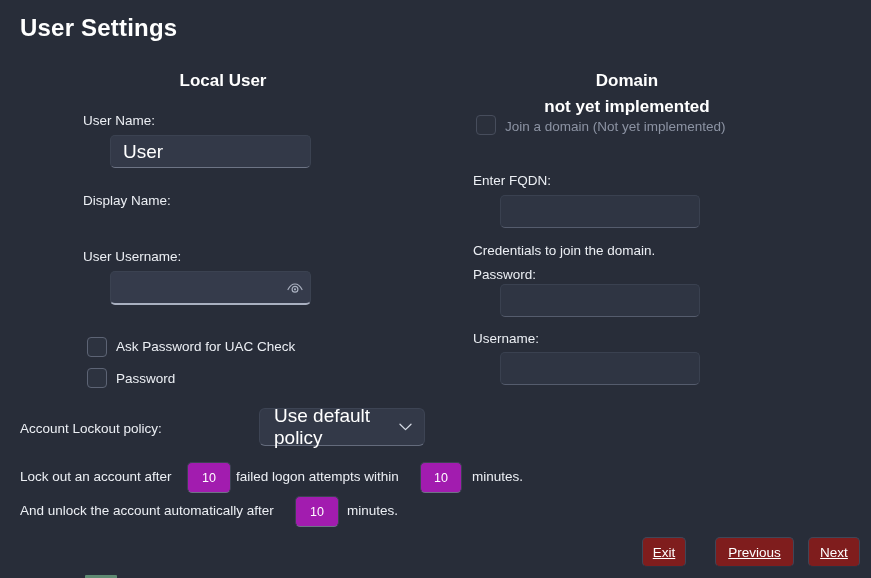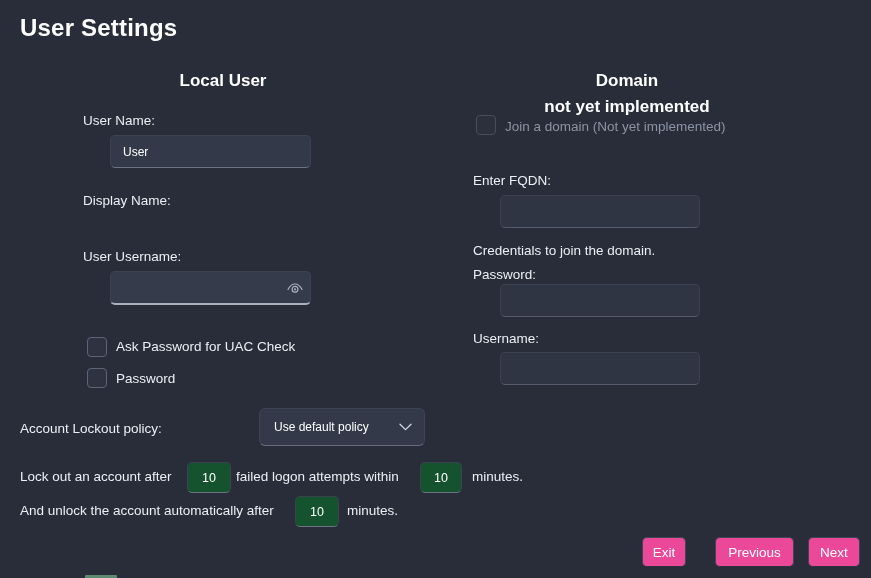--- a/index.html
+++ b/index.html
@@ -61,7 +61,7 @@
     border-bottom: 1px solid #6d7485;
     border-radius: 5px;
     color: #ffffff;
-    font-size: 12px;
+    font-size: 19px;
     font-family: "Liberation Sans", sans-serif;
     padding: 1px 12px;
     outline: none;

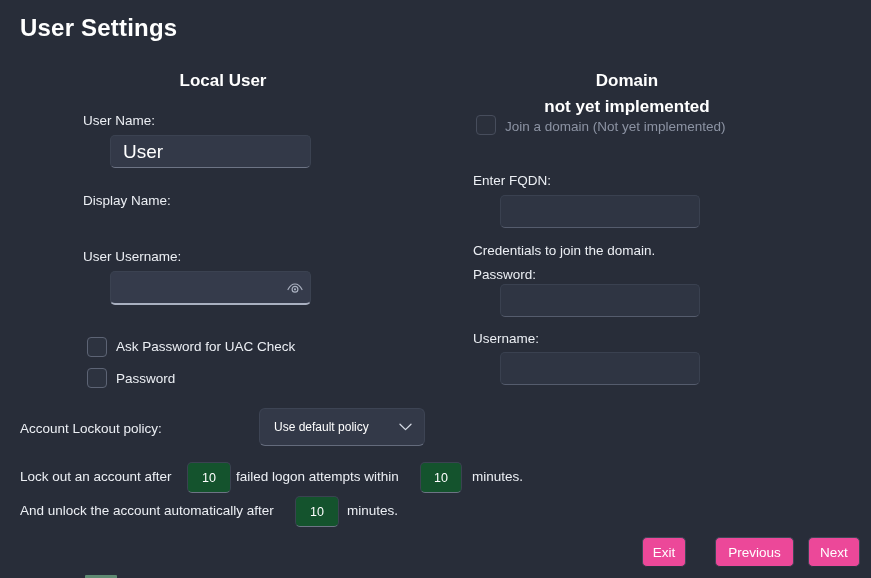--- a/index.html
+++ b/index.html
@@ -113,7 +113,7 @@
     align-items: center;
     justify-content: space-between;
     padding: 0 12px 0 14px;
-    font-size: 12px;
+    font-size: 19px;
     color: #ffffff;
     cursor: pointer;
   }

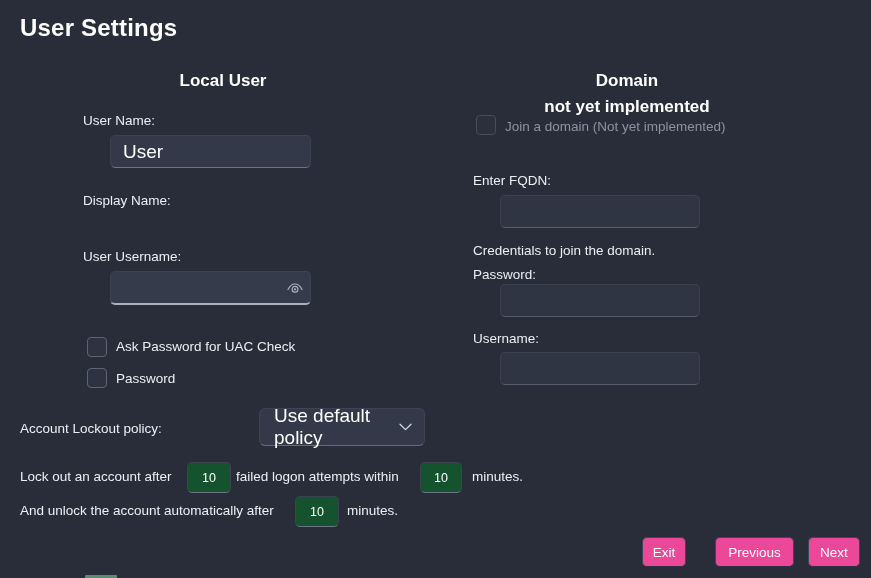--- a/index.html
+++ b/index.html
@@ -123,7 +123,7 @@
   .numbox {
     position: absolute;
     box-sizing: border-box;
-    background: #14532d;
+    background: #a21caf;
     border: 1px solid #3b4251;
     border-bottom: 1px solid #6d7485;
     border-radius: 5px;

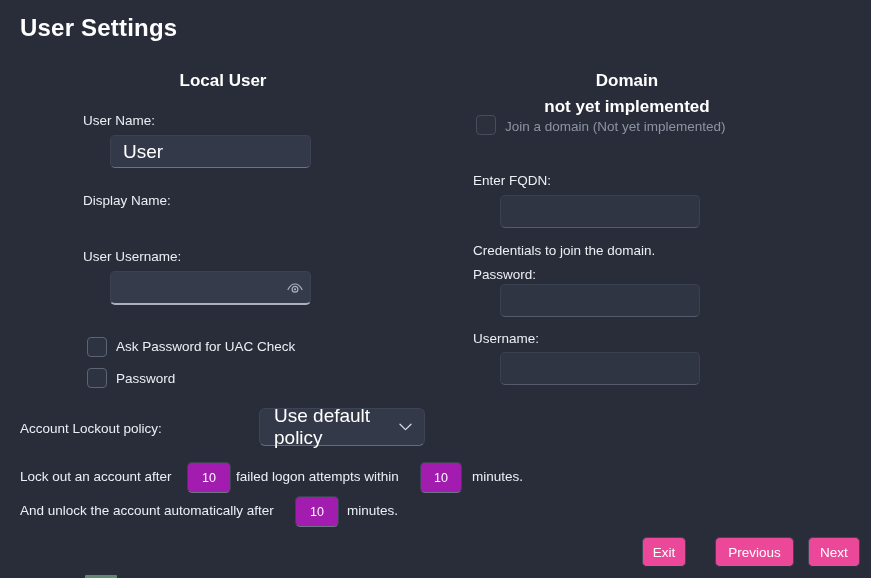--- a/index.html
+++ b/index.html
@@ -147,7 +147,7 @@
   .btn {
     position: absolute;
     box-sizing: border-box;
-    background: #ec4899;
+    background: #7f1d1d;
     border: 1px solid #3f4657;
     border-bottom-color: #2b3140;
     border-radius: 5px;
@@ -158,6 +158,7 @@
     display: flex;
     align-items: center;
     justify-content: center;
+    text-decoration: underline;
   }
 
   

